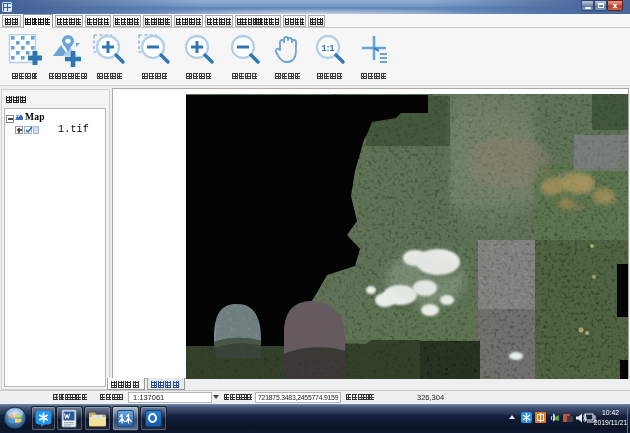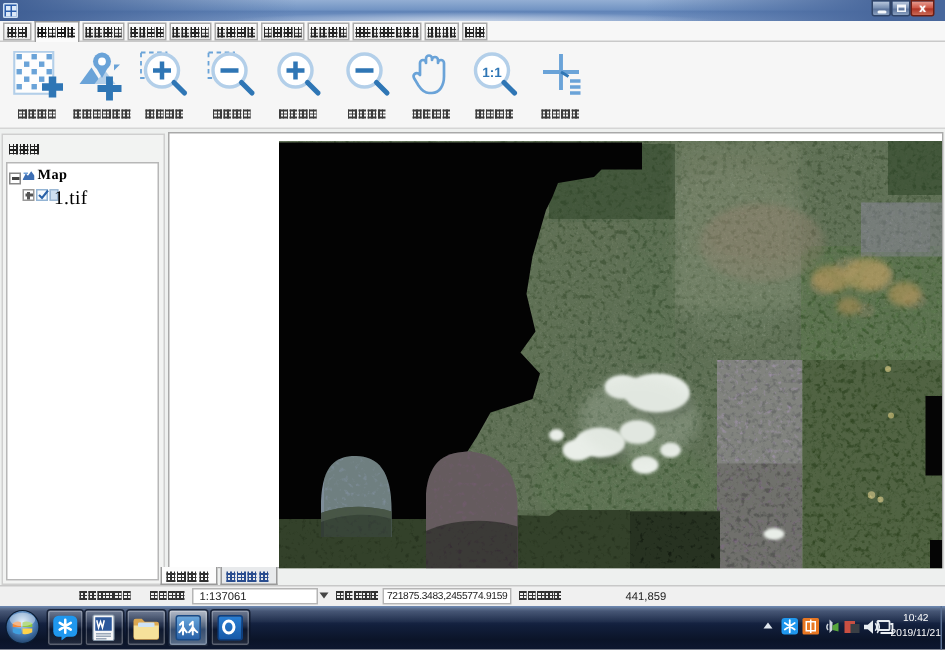--- a/index.html
+++ b/index.html
@@ -262,7 +262,7 @@
  <path d="M1 4 L3 6 L7 1" fill="none" stroke="#2a62a8" stroke-width="1.4"></path>
 </svg>
 <div class="abs" style="left:33px;top:125.5px;width:6px;height:8px;background:#cfe0f0;border:1px solid #9cb8d4"></div>
-<div class="abs" style="left:36px;top:124px;font-family:Liberation Serif, serif;font-size:13px;letter-spacing:0.2px;color:#000">1.tif</div>
+<div class="abs" style="left:58px;top:124px;font-family:Liberation Mono, monospace;font-size:10px;letter-spacing:0.2px;color:#000">1.tif</div>
 
 <div class="abs" style="left:112px;top:88px;width:517px;height:291px;background:#fff;border:1px solid #a9a9a9"></div>
 <svg class="abs" style="left:186px;top:94px" width="442" height="285" viewBox="0 0 442 285">

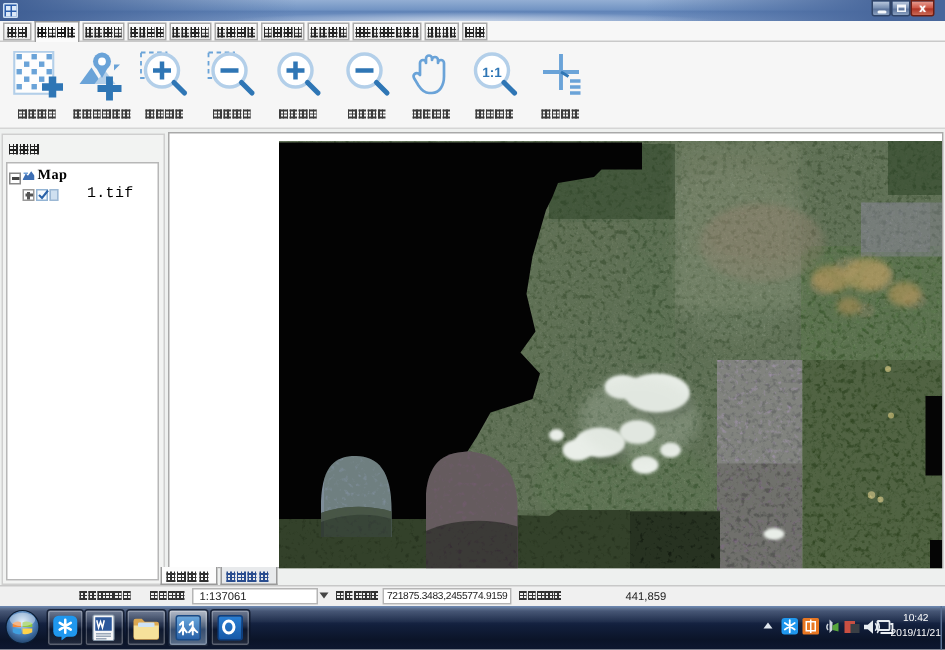--- a/index.html
+++ b/index.html
@@ -424,7 +424,7 @@
       <i style="width:5.2px;height:6px"></i>
       <i style="width:5.2px;height:6px"></i>
     </div>
-<div class="abs" style="left:417px;top:392.5px;font-size:7.5px;color:#222">441,859</div>
+<div class="abs" style="left:417px;top:392.5px;font-size:7.5px;color:#222">326,304</div>
 
 <div class="abs" style="left:0;top:404px;width:630px;height:29px;
  background:linear-gradient(180deg,#46628c 0%,#23365a 12%,#121f3c 45%,#0b1428 78%,#0e1830 100%)">

